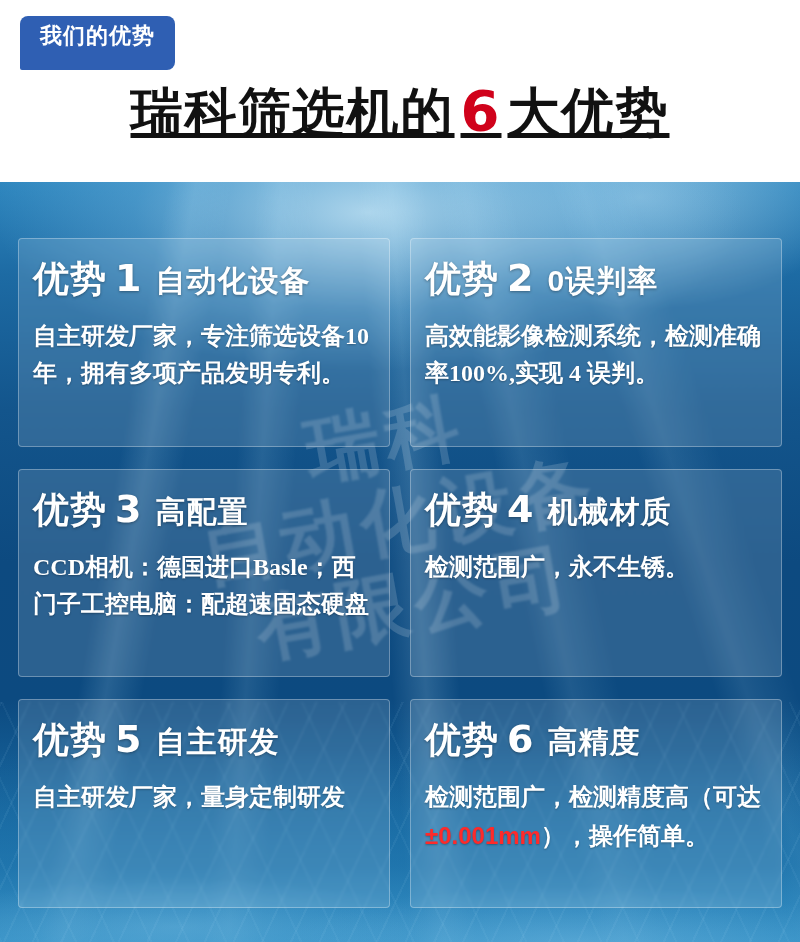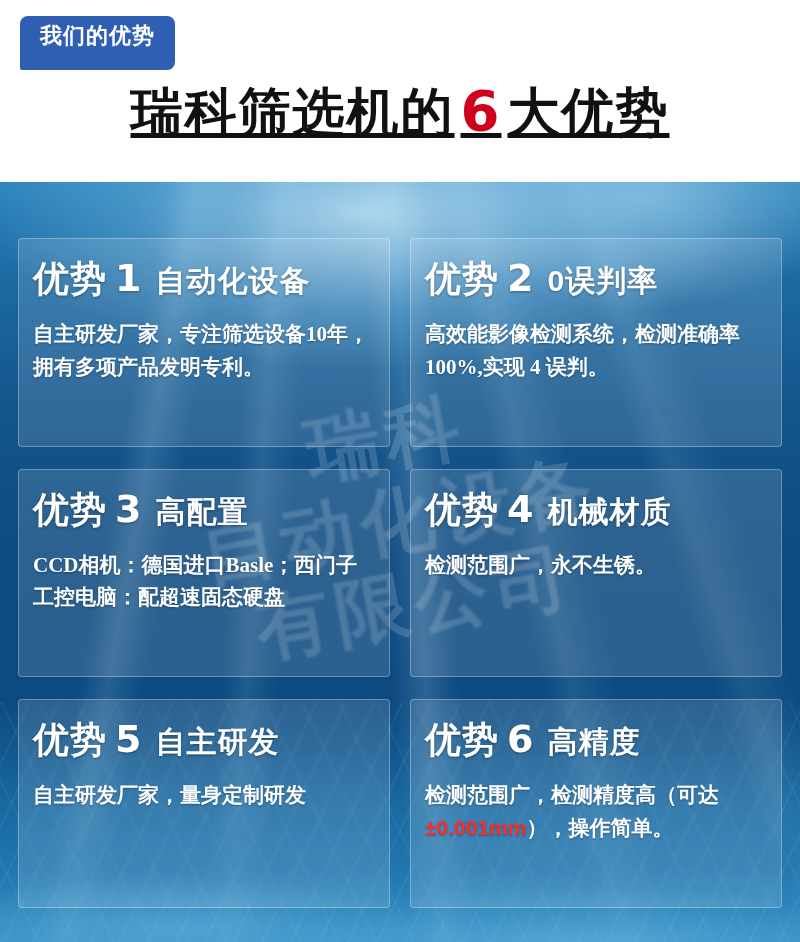--- a/index.html
+++ b/index.html
@@ -169,7 +169,7 @@
     text-shadow: 0 1px 3px rgba(0,0,0,0.35);
   }
   .card-body {
-    font-size: 21px;
+    font-size: 24px;
     line-height: 1.55;
     color: #ffffff;
     font-family: "Liberation Serif", serif;

